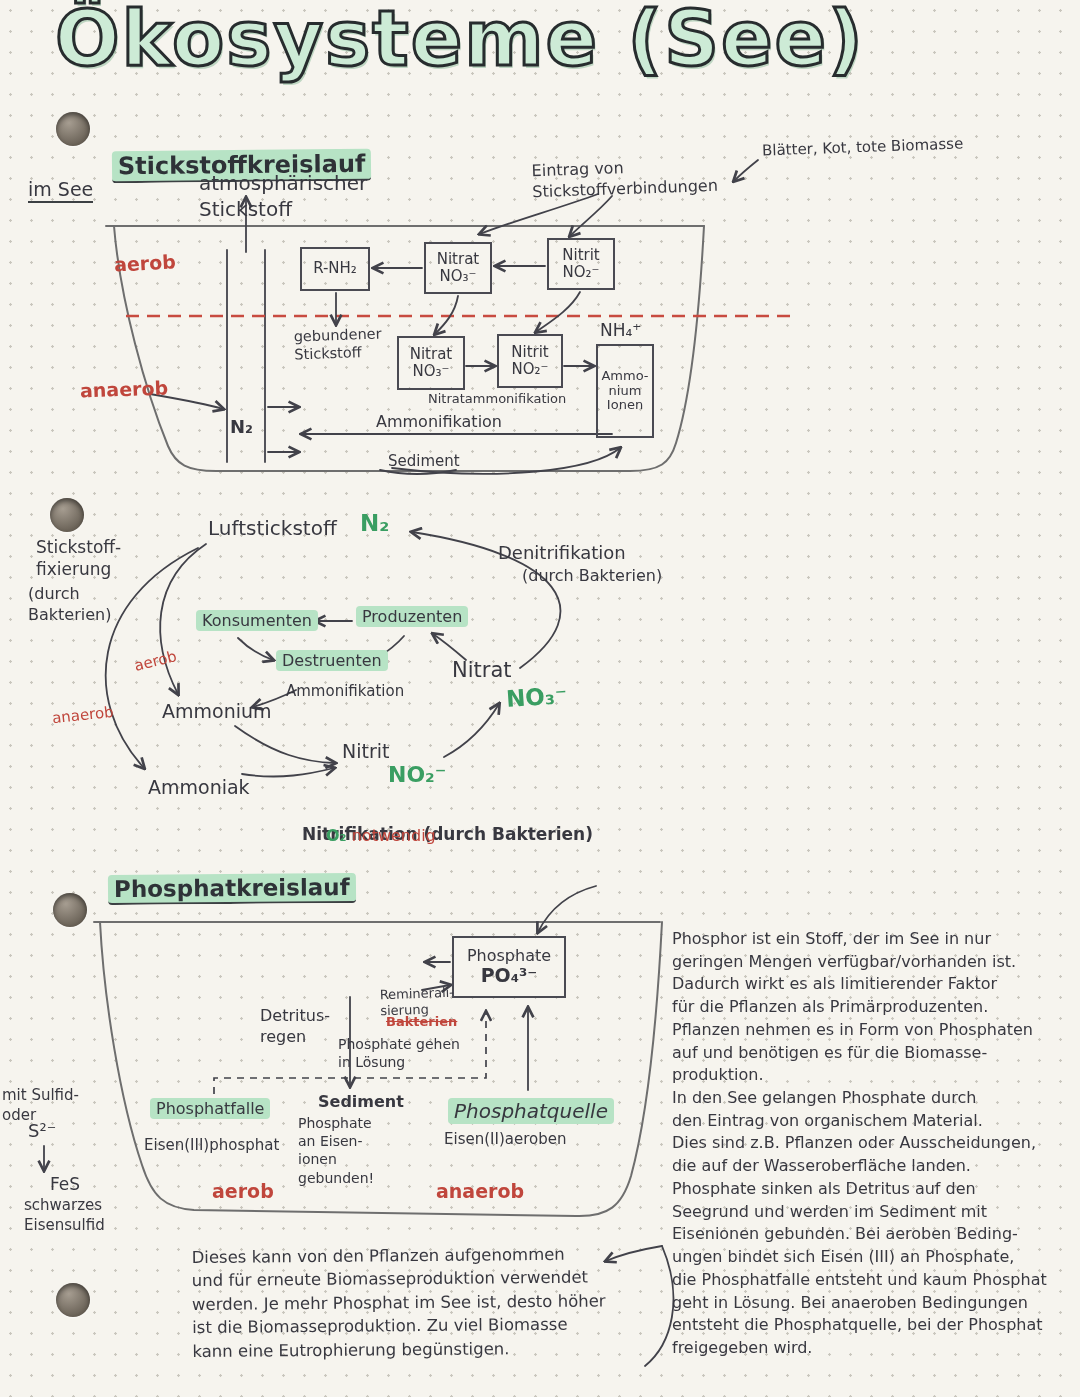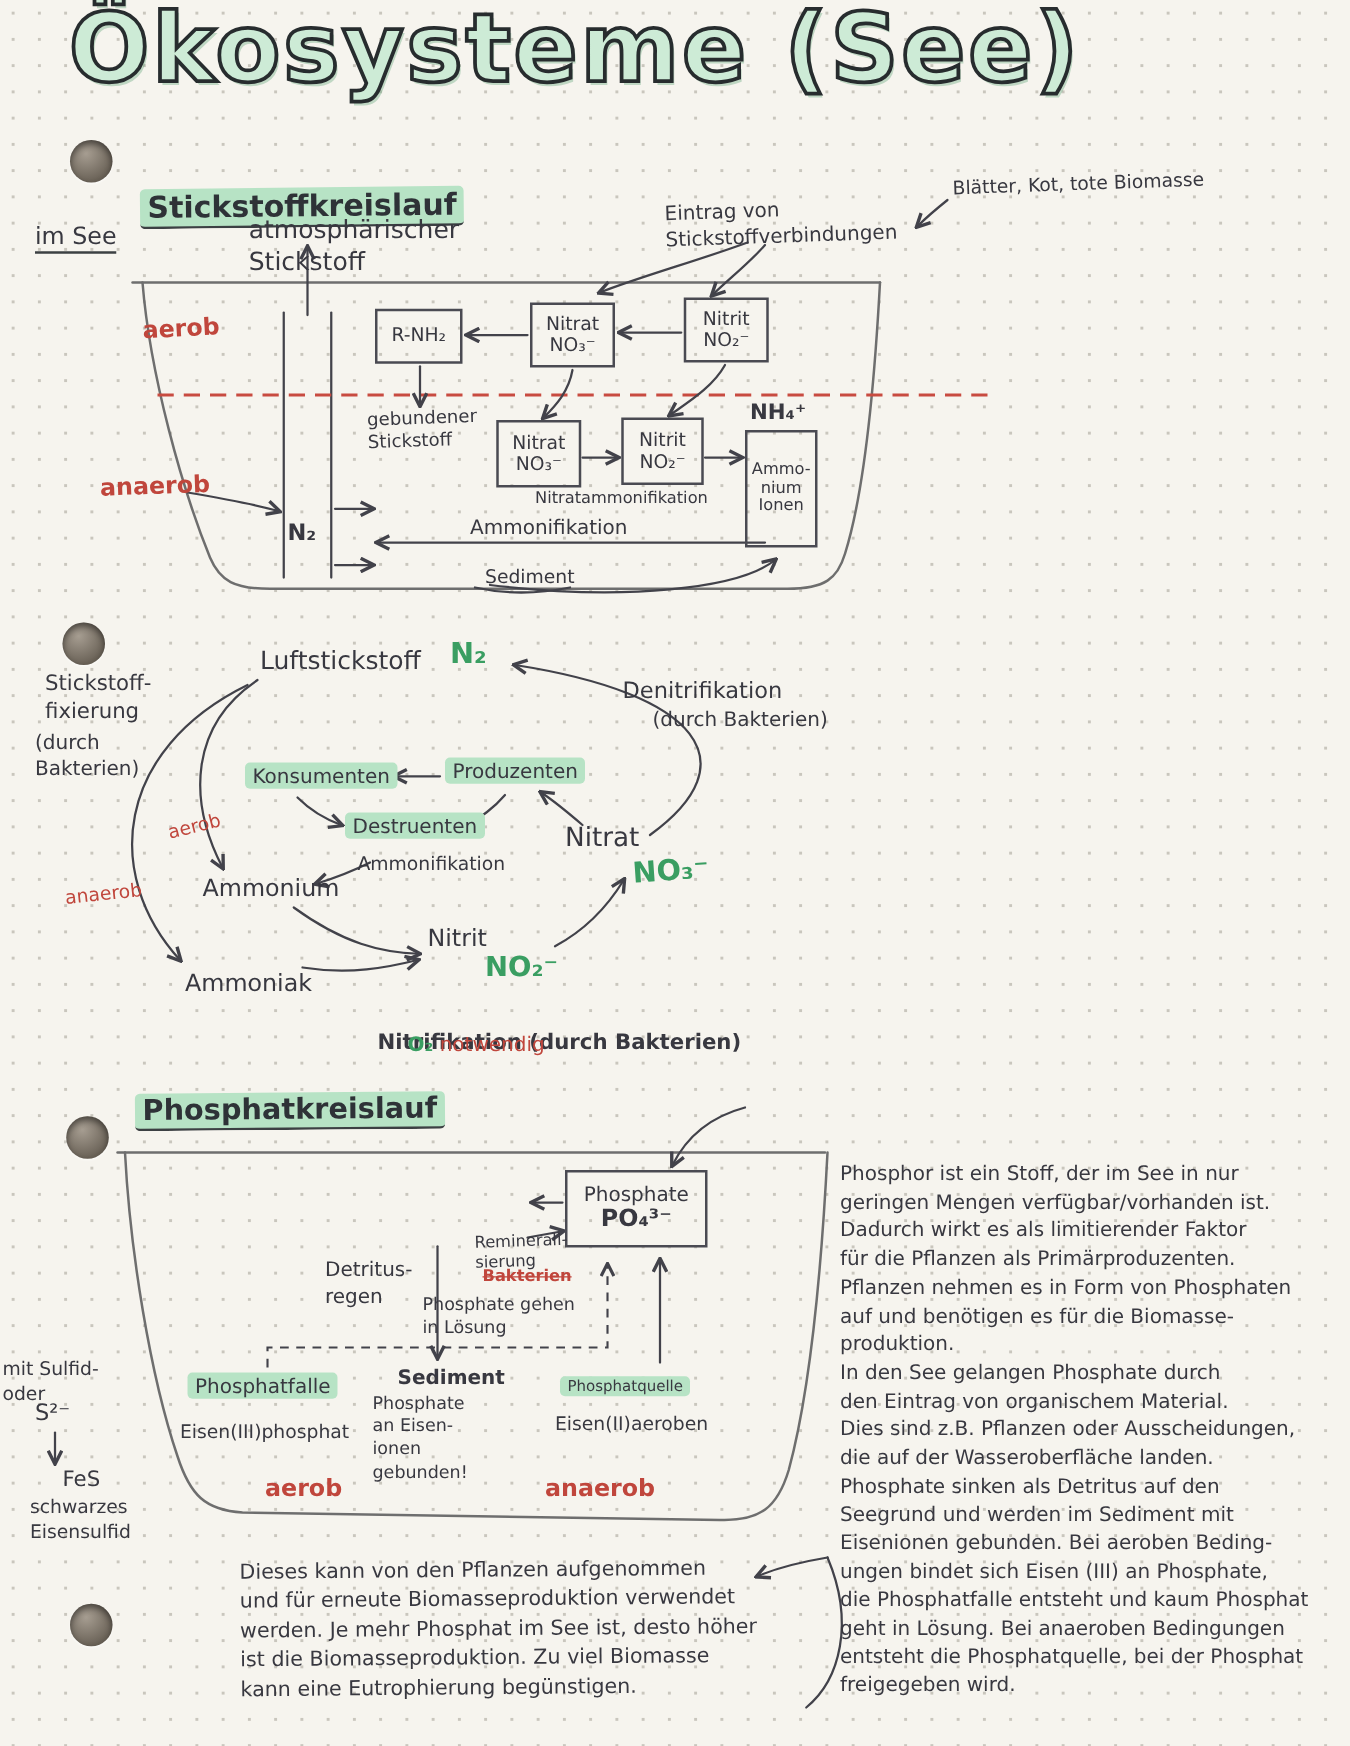--- a/index.html
+++ b/index.html
@@ -161,7 +161,7 @@
     <div>NO₂⁻</div>
   </div>
   <div class="abs" style="left:428px; top:391px; font-size:13px;">Nitratammonifikation</div>
-  <div class="abs" style="left:600px; top:320px; font-size:17px; font-weight:bold;">NH₄⁺</div>
+  <div class="abs" style="left:600px; top:320px; font-size:17px; font-weight:normal;">NH₄⁺</div>
   <div class="box ml" style="left:596px; top:344px; width:58px; height:94px; font-size:13px;">
     <div class="ml">Ammo-
 nium

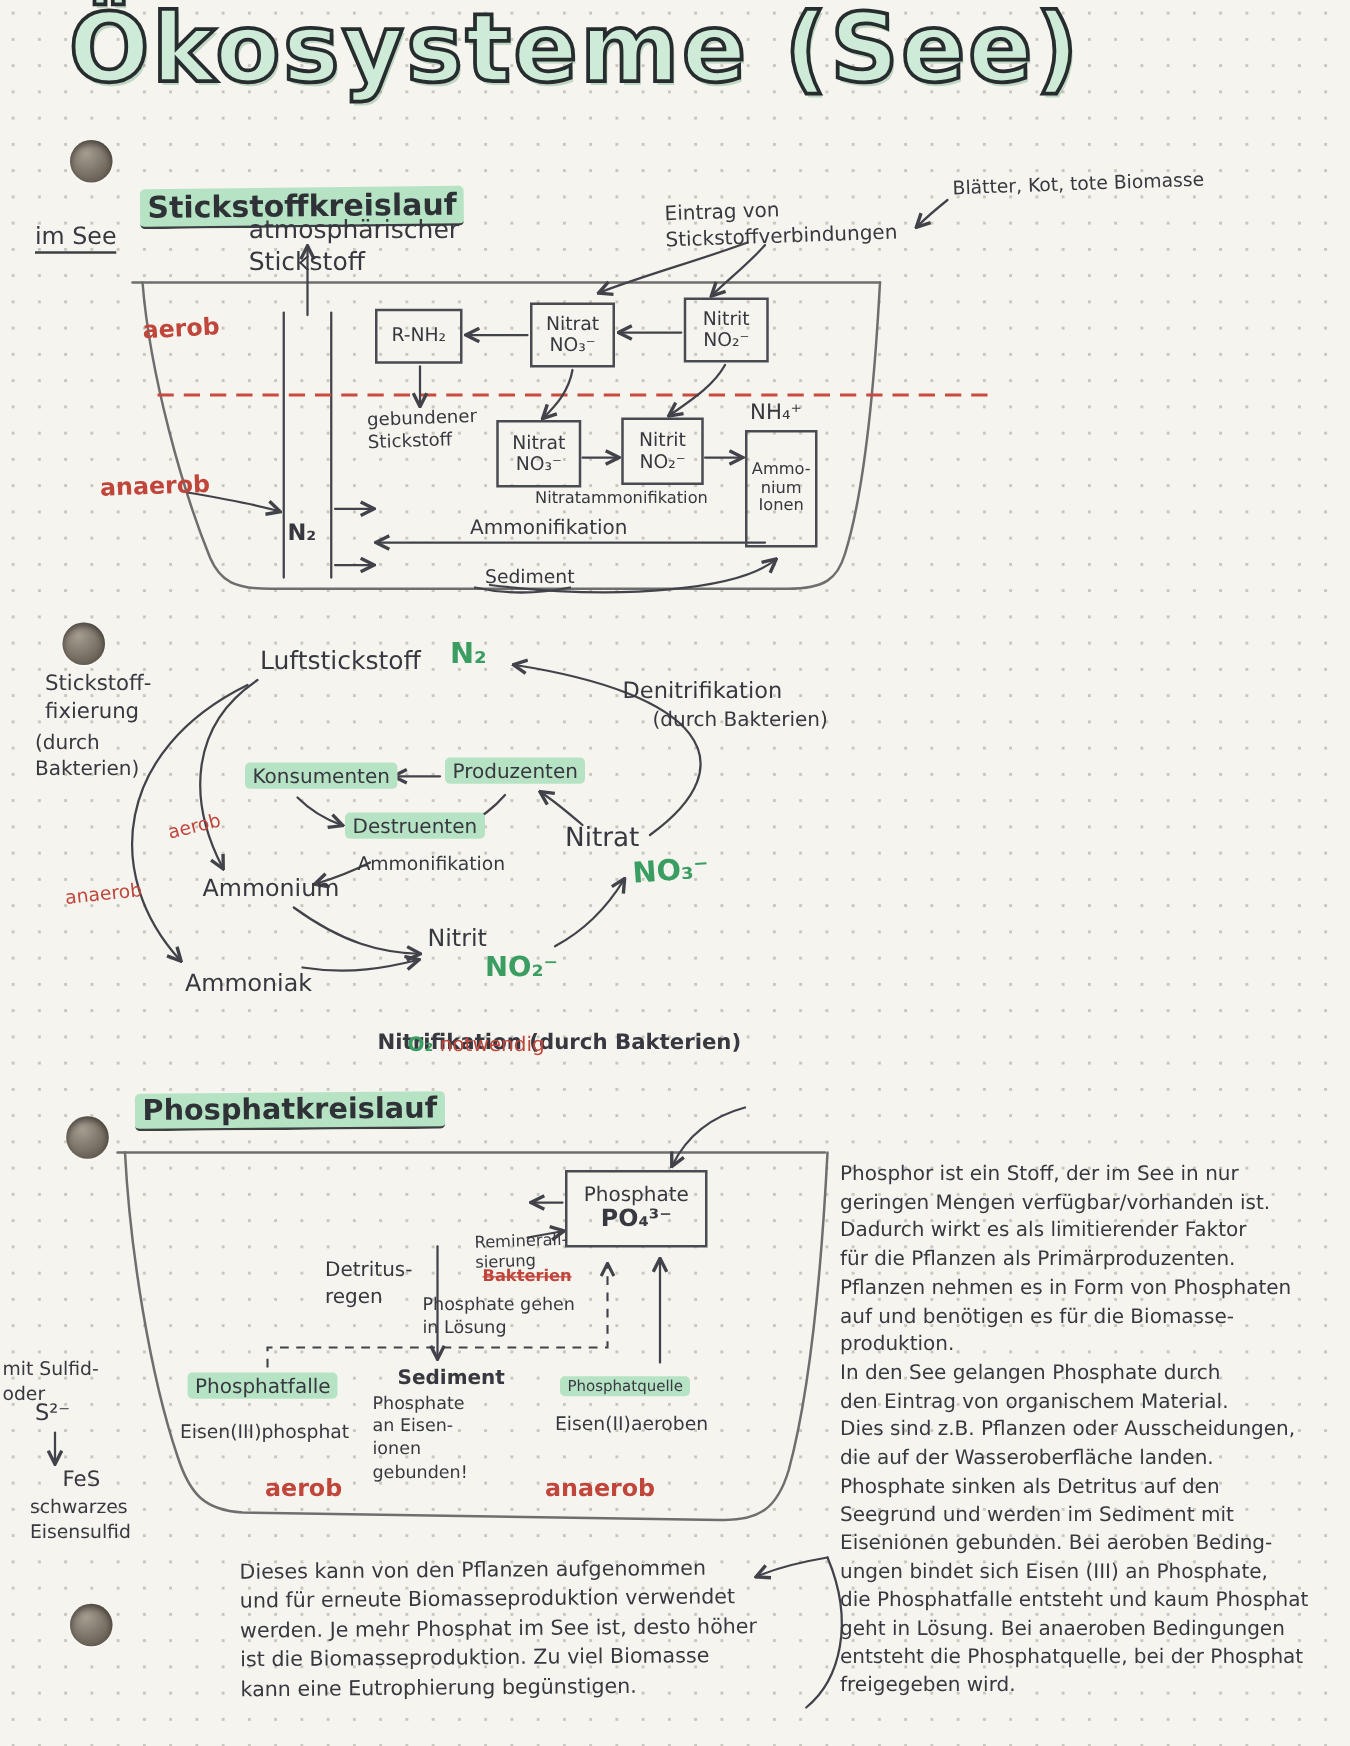--- a/index.html
+++ b/index.html
@@ -229,7 +229,7 @@
 ionen
 gebunden!</div>
   <div class="abs" style="left:448px; top:1098px;">
-    <span class="hl" style="font-size:12px;">Phosphatquelle</span>
+    <span class="hl" style="font-size:20px;font-style:italic;">Phosphatquelle</span>
   </div>
   <div class="abs" style="left:444px; top:1130px; font-size:15px;">Eisen(II)aeroben</div>
   <div class="abs red" style="left:212px; top:1180px; font-size:19px; font-weight:bold;">aerob</div>

